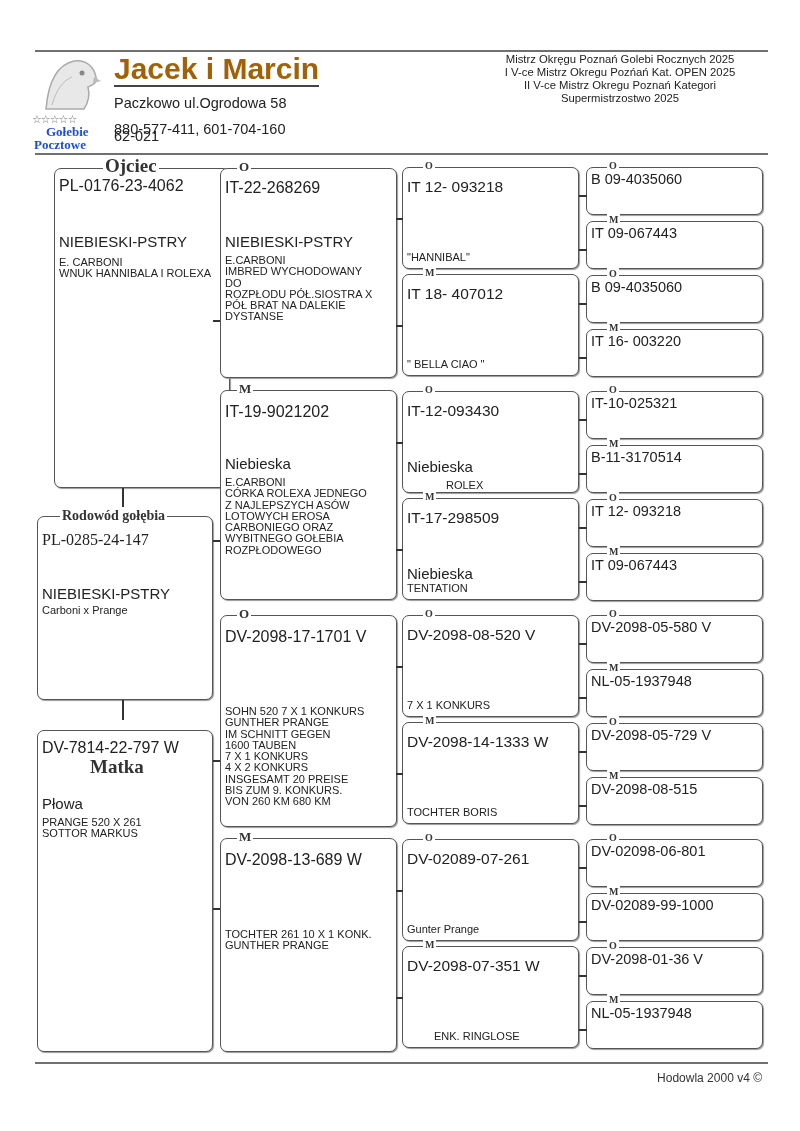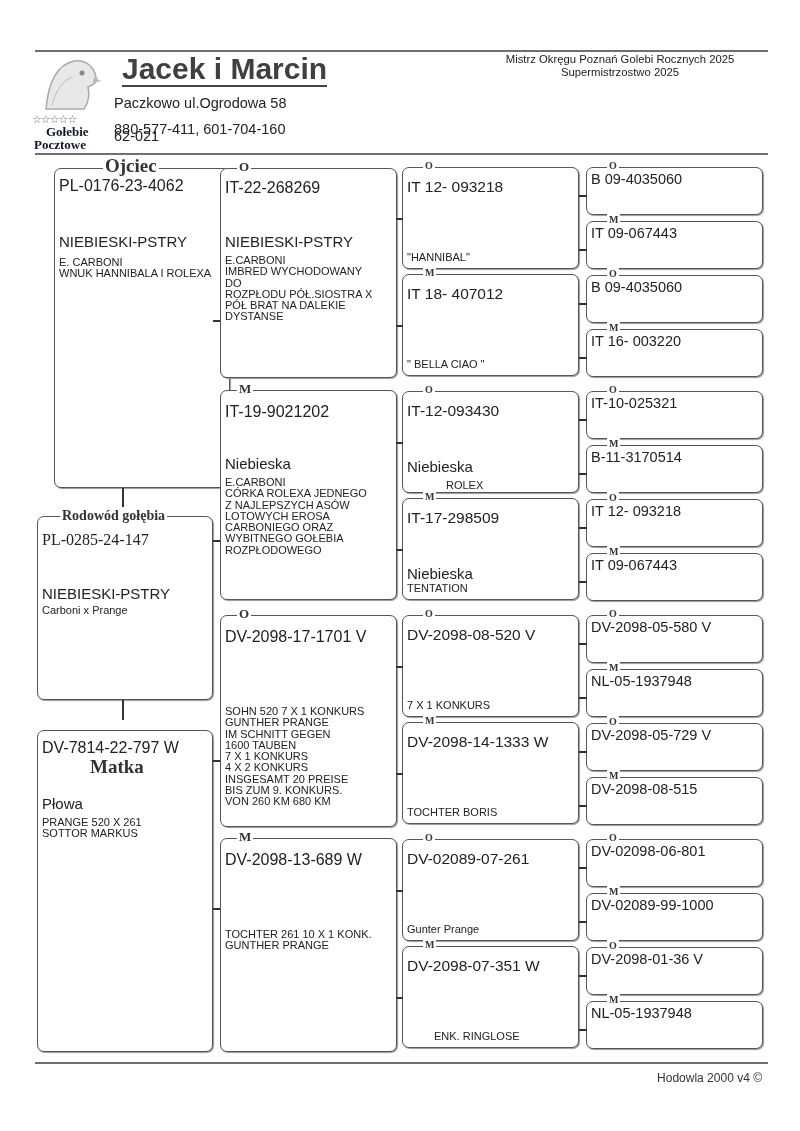--- a/index.html
+++ b/index.html
@@ -11,7 +11,7 @@
   .logo .l1, .logo .l2 { position: absolute; font-family: "Liberation Serif", serif; font-weight: bold; color: #0f172a; font-size: 13px; }
   .logo .l1 { left: 14px; top: 69px; }
   .logo .l2 { left: 2px; top: 82px; }
-  .breeder-name { position: absolute; left: 114px; top: 52px; font-size: 30px; font-weight: bold; color: #404040; border-bottom: 2px solid #444; padding-bottom: 0; line-height: 33px; margin-left: 8px; }
+  .breeder-name { position: absolute; left: 114px; top: 52px; font-size: 30px; font-weight: bold; color: #a16207; border-bottom: 2px solid #444; padding-bottom: 0; line-height: 33px; }
   .addr { position: absolute; left: 114px; font-size: 14.5px; color: #222; }
   .titles { position: absolute; left: 470px; top: 53px; width: 300px; text-align: center; font-size: 11.3px; line-height: 13px; color: #222; }
   .box { position: absolute; border: 1.5px solid #555; border-radius: 7px; background: #fff; box-shadow: 1px 1px 1px #999; box-sizing: border-box; }

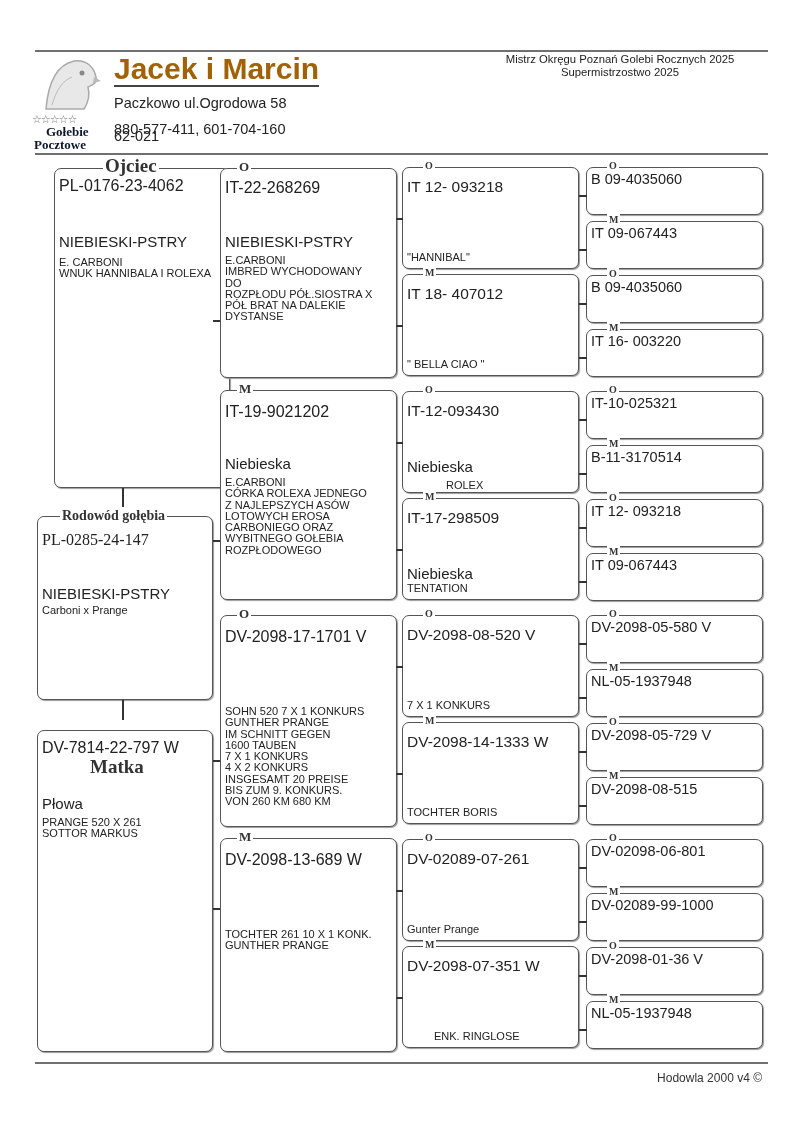--- a/index.html
+++ b/index.html
@@ -50,6 +50,7 @@
 
 <div class="titles">
   <div>Mistrz Okręgu Poznań Golebi  Rocznych  2025</div>
+  <div>I V-ce Mistrz Okregu Pozńań Kat. OPEN  2025</div>
   <div>Supermistrzostwo   2025</div>
 </div>
 

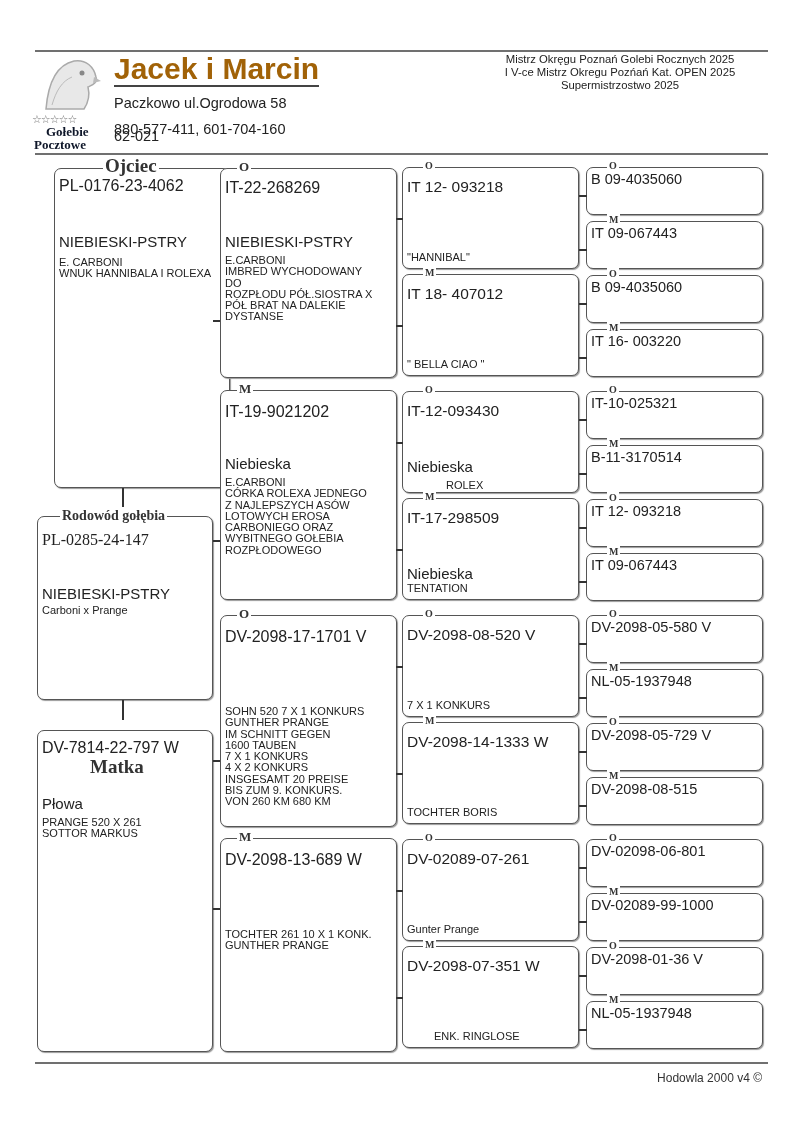--- a/index.html
+++ b/index.html
@@ -51,6 +51,7 @@
 <div class="titles">
   <div>Mistrz Okręgu Poznań Golebi  Rocznych  2025</div>
   <div>I V-ce Mistrz Okregu Pozńań Kat. OPEN  2025</div>
+  <div>II V-ce Mistrz Okregu Poznań  Kategori</div>
   <div>Supermistrzostwo   2025</div>
 </div>
 

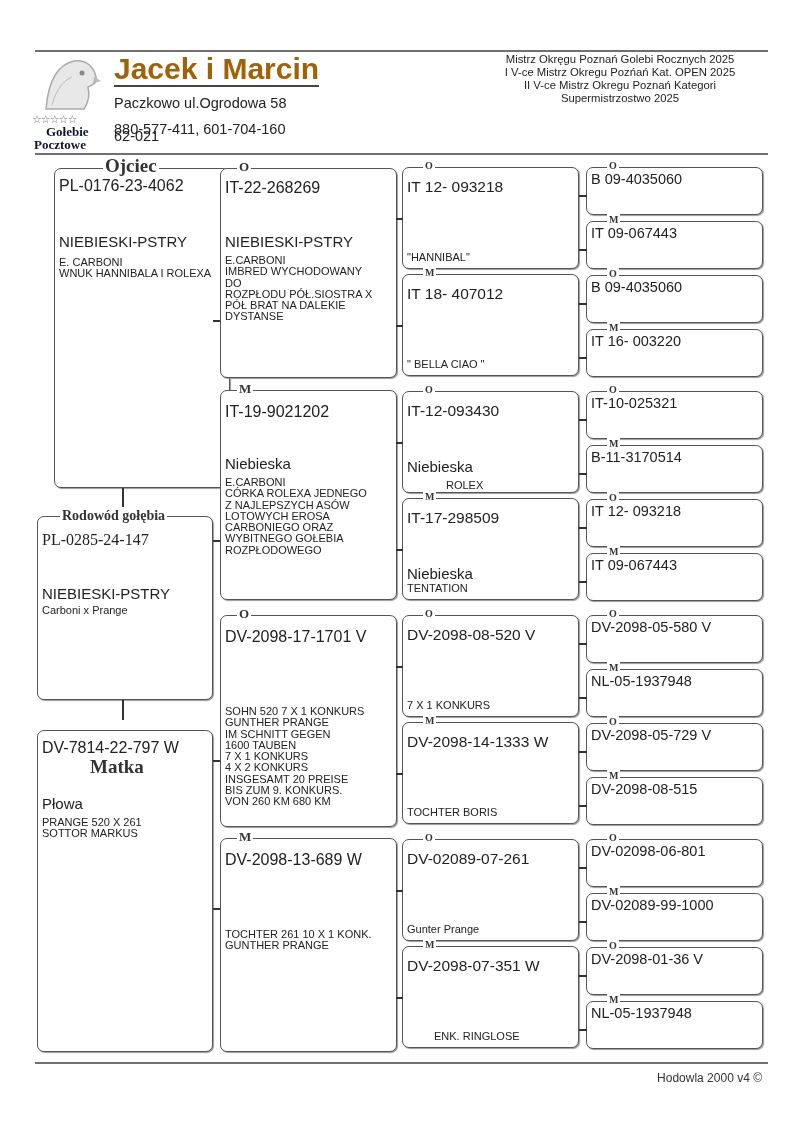--- a/index.html
+++ b/index.html
@@ -8,7 +8,7 @@
   .logo { position: absolute; left: 32px; top: 55px; width: 76px; height: 92px; }
   .logo svg { position: absolute; left: 6px; top: 0; }
   .logo .stars { position: absolute; left: 0; top: 58px; font-size: 11px; color: #777; letter-spacing: -1px; font-family: "DejaVu Sans", sans-serif; }
-  .logo .l1, .logo .l2 { position: absolute; font-family: "Liberation Serif", serif; font-weight: bold; color: #0f172a; font-size: 13px; }
+  .logo .l1, .logo .l2 { position: absolute; font-family: "Liberation Serif", serif; font-weight: bold; color: #1d4ed8; font-size: 13px; }
   .logo .l1 { left: 14px; top: 69px; }
   .logo .l2 { left: 2px; top: 82px; }
   .breeder-name { position: absolute; left: 114px; top: 52px; font-size: 30px; font-weight: bold; color: #a16207; border-bottom: 2px solid #444; padding-bottom: 0; line-height: 33px; }

